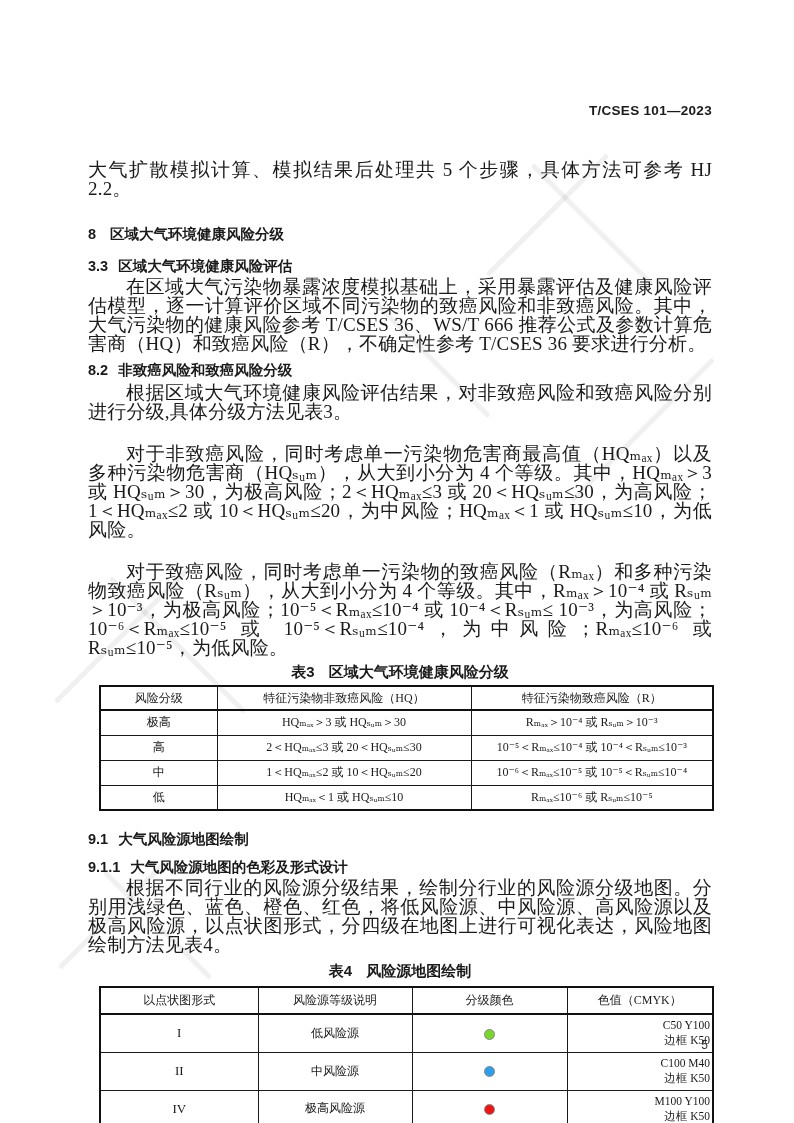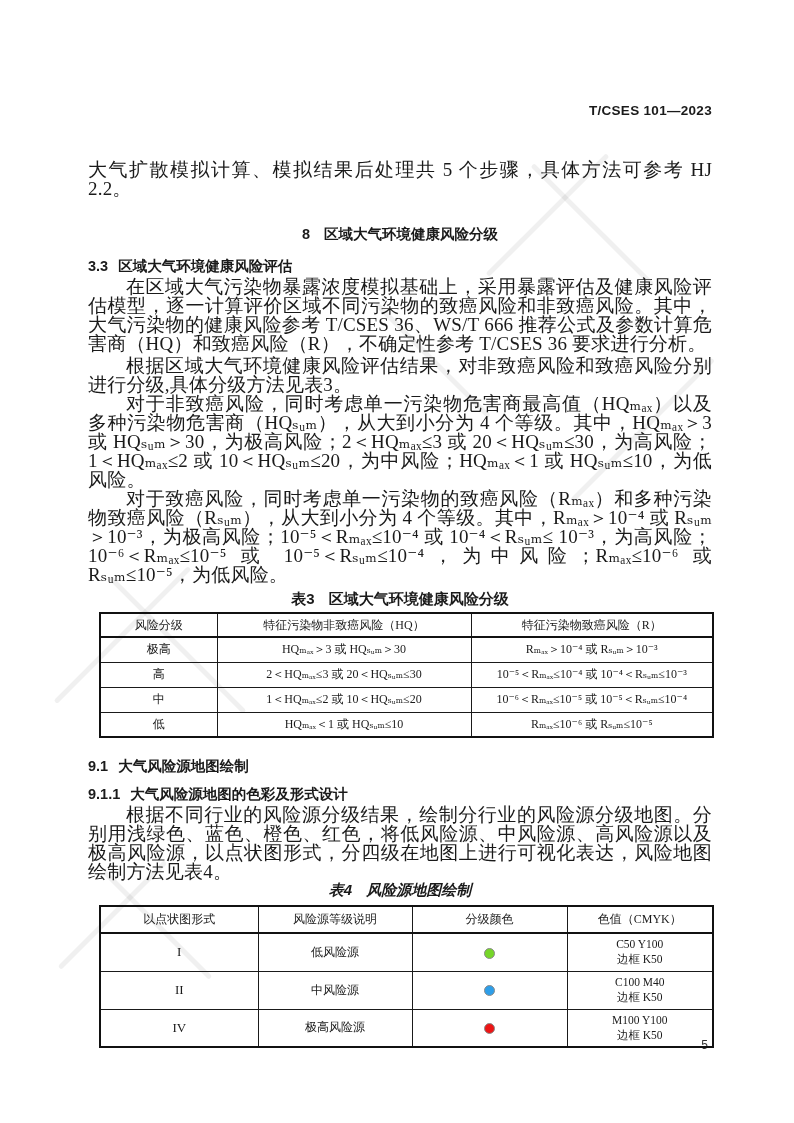--- a/index.html
+++ b/index.html
@@ -108,7 +108,7 @@
 
     <p class="para" style="margin-top:41px;">大气扩散模拟计算、模拟结果后处理共 5 个步骤，具体方法可参考 HJ 2.2。</p>
 
-    <div class="h-sec" style="margin-top:26px;text-align:center;">
+    <div class="h-sec" style="margin-top:26px;">
       <span class="sec-num">8</span><span>区域大气环境健康风险分级</span>
     </div>
 

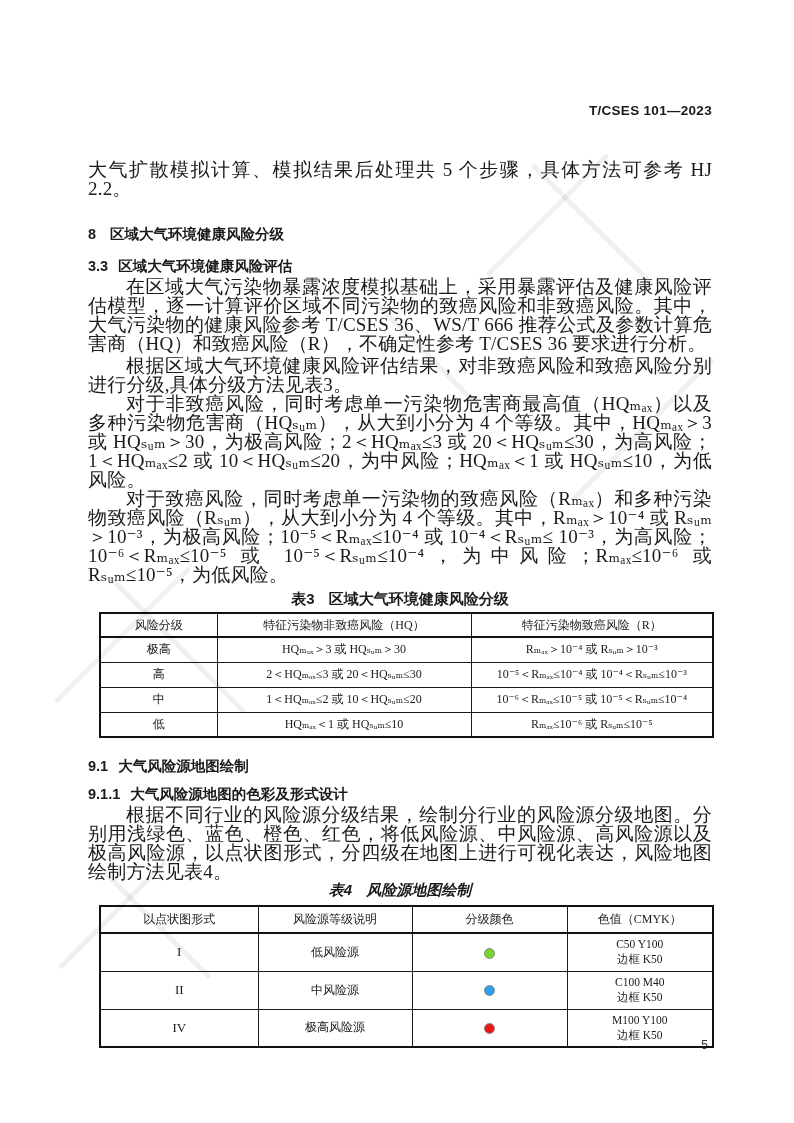--- a/index.html
+++ b/index.html
@@ -118,6 +118,9 @@
 
     <p class="para indent" style="margin-top:1px;">在区域大气污染物暴露浓度模拟基础上，采用暴露评估及健康风险评估模型，逐一计算评价区域不同污染物的致癌风险和非致癌风险。其中，大气污染物的健康风险参考 T/CSES 36、WS/T 666 推荐公式及参数计算危害商（HQ）和致癌风险（R），不确定性参考 T/CSES 36 要求进行分析。</p>
 
+    <div class="h-sec h-sub" style="margin-top:7px;">
+      <span class="sec-num">8.2</span><span>非致癌风险和致癌风险分级</span>
+    </div>
 
     <p class="para indent" style="margin-top:3px;">根据区域大气环境健康风险评估结果，对非致癌风险和致癌风险分别进行分级,具体分级方法见表3。</p>
     <p class="para indent">对于非致癌风险，同时考虑单一污染物危害商最高值（HQₘₐₓ）以及多种污染物危害商（HQₛᵤₘ），从大到小分为 4 个等级。其中，HQₘₐₓ＞3 或 HQₛᵤₘ＞30，为极高风险；2＜HQₘₐₓ≤3 或 20＜HQₛᵤₘ≤30，为高风险；1＜HQₘₐₓ≤2 或 10＜HQₛᵤₘ≤20，为中风险；HQₘₐₓ＜1 或 HQₛᵤₘ≤10，为低风险。</p>

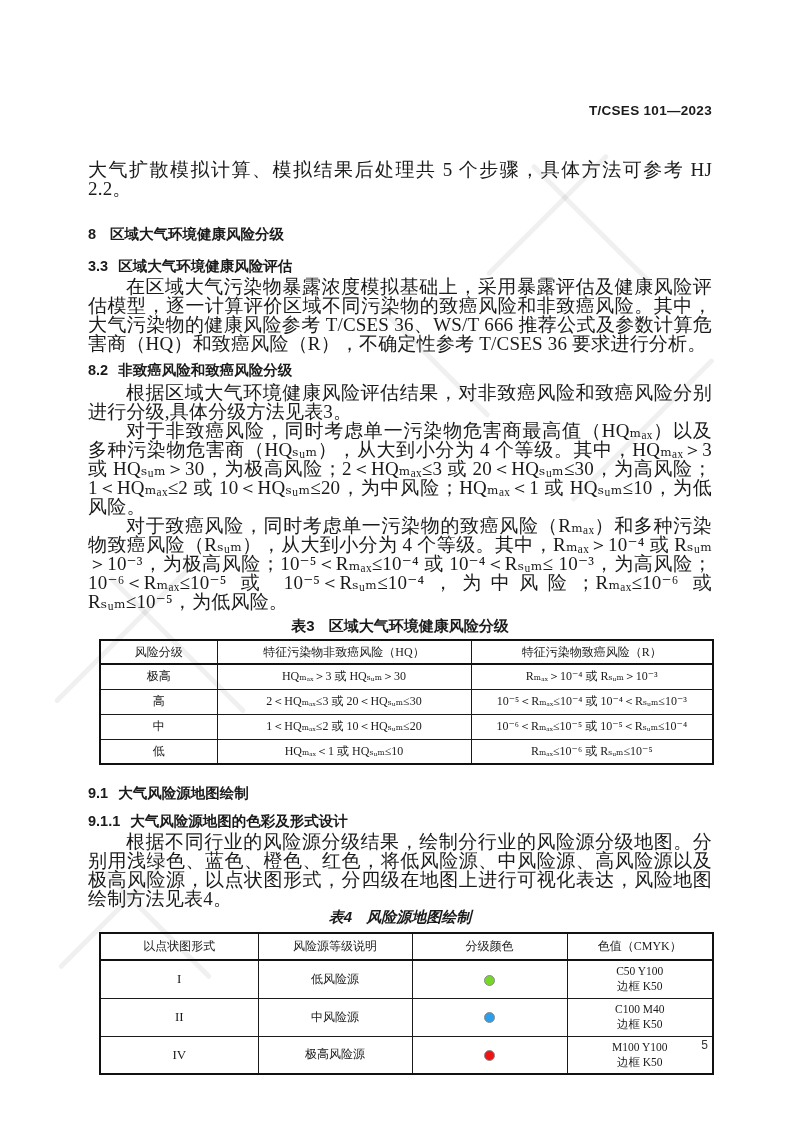--- a/index.html
+++ b/index.html
@@ -27,7 +27,7 @@
     text-align:justify;
     letter-spacing:.2px;
   }
-  .para.indent { text-indent:2em; }
+  .para.indent { text-indent:2em;margin-top:23px; }
 
   .h-sec {
     font-family:"Liberation Sans","DejaVu Sans",sans-serif;

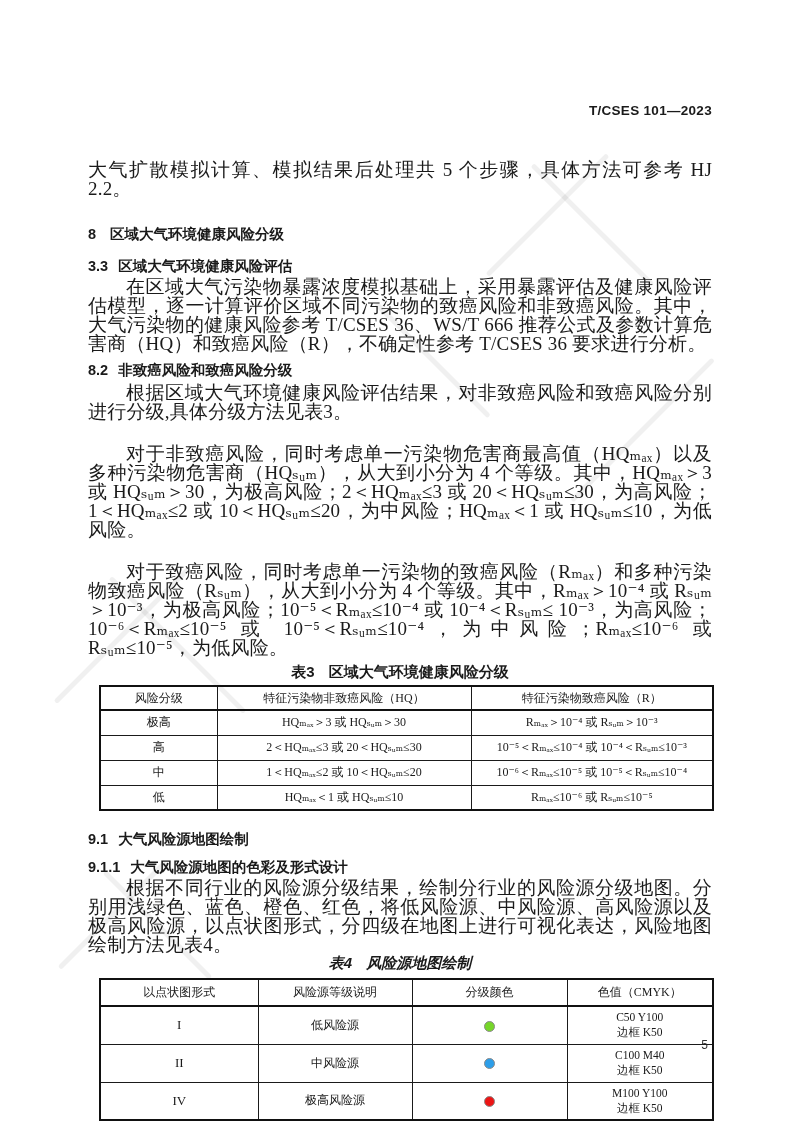--- a/index.html
+++ b/index.html
@@ -176,7 +176,7 @@
 
     <p class="para indent" style="margin-top:1px;">根据不同行业的风险源分级结果，绘制分行业的风险源分级地图。分别用浅绿色、蓝色、橙色、红色，将低风险源、中风险源、高风险源以及极高风险源，以点状图形式，分四级在地图上进行可视化表达，风险地图绘制方法见表4。</p>
 
-    <div class="tbl-title" style="font-style:italic;">
+    <div class="tbl-title" style="margin-top:8px;">
       <span class="t-label">表4</span><span>风险源地图绘制</span>
     </div>
 

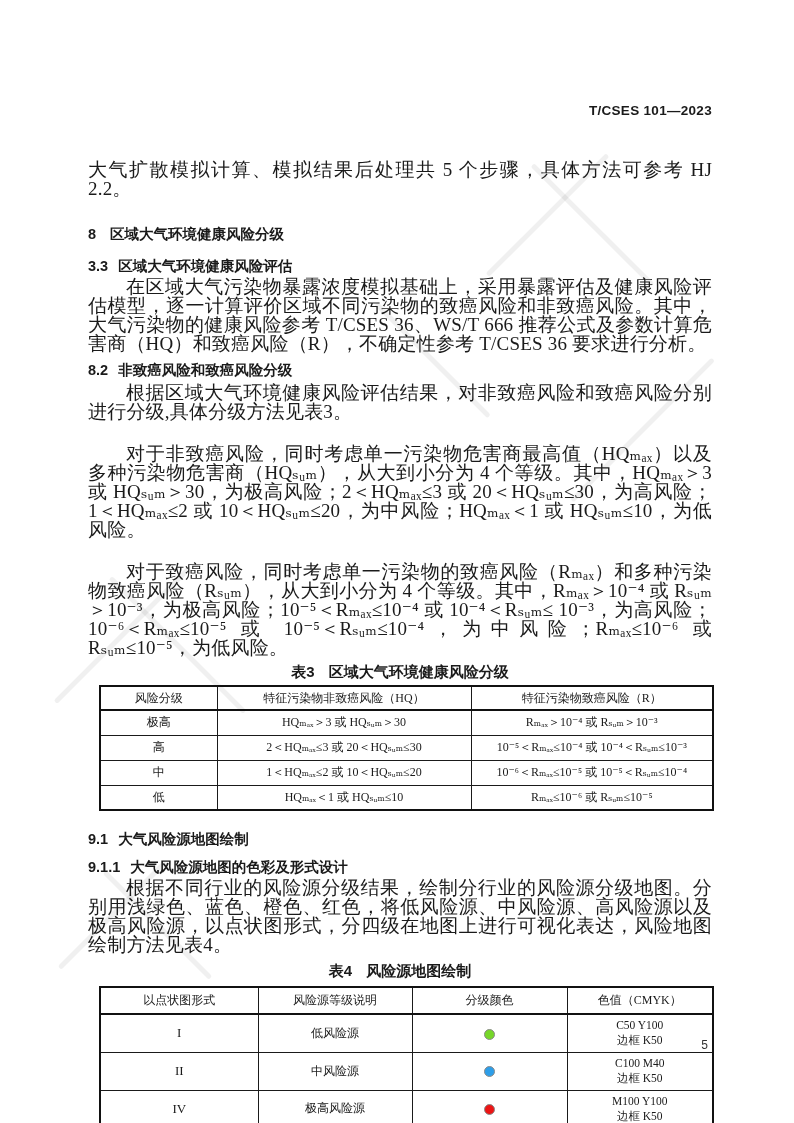--- a/index.html
+++ b/index.html
@@ -72,7 +72,7 @@
     border:1px solid #8a8a8a;
     vertical-align:middle;
   }
-  .cmyk-line { line-height:15px; font-size:11.5px; }
+  .cmyk-line { line-height:15px; font-size:11.5px;text-align:right; }
 
   .page-number {
     position:absolute; top:1038px; right:86px;

